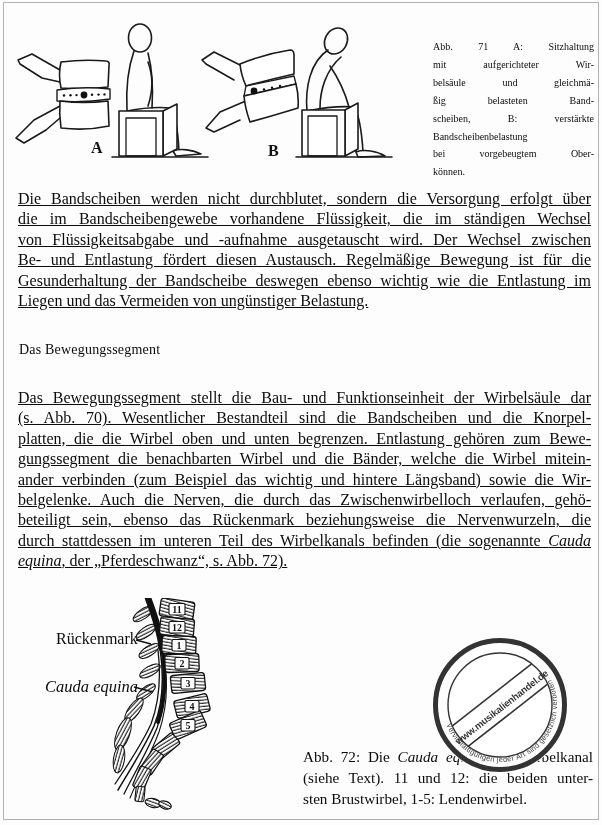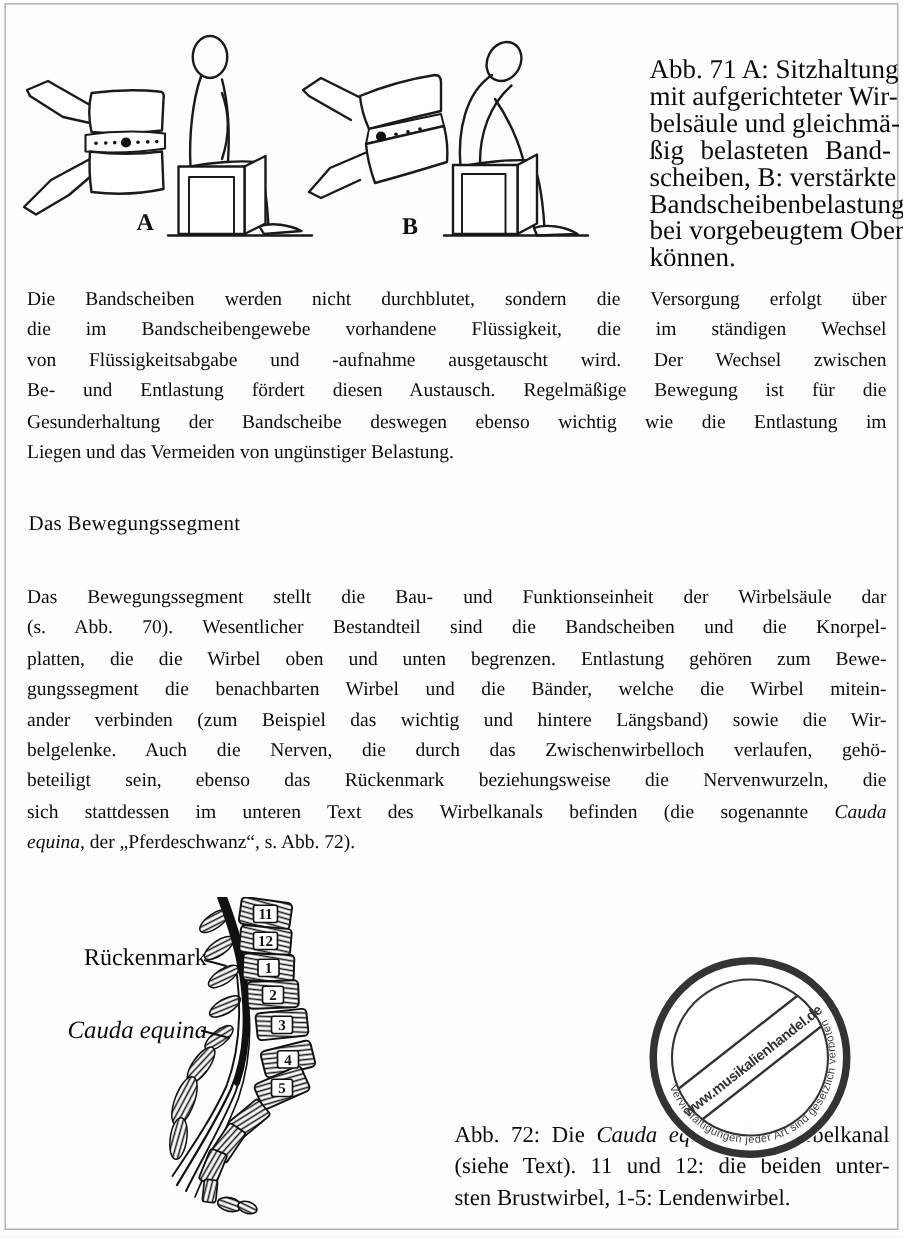--- a/index.html
+++ b/index.html
@@ -14,7 +14,7 @@
   .ln{white-space:nowrap;text-align:justify;text-align-last:justify;}
   .ln-last{white-space:nowrap;text-align-last:left;}
   .para{font-size:13px;line-height:20.4px;width:573px;}
-  .cap71{width:161px;font-size:18px;line-height:17.9px;}
+  .cap71{width:161px;font-size:10px;line-height:17.9px;}
   .cap72{width:290px;font-size:15.2px;line-height:20.8px;}
   .heading{font-size:14px;letter-spacing:0.2px;}
   .it{font-style:italic;}

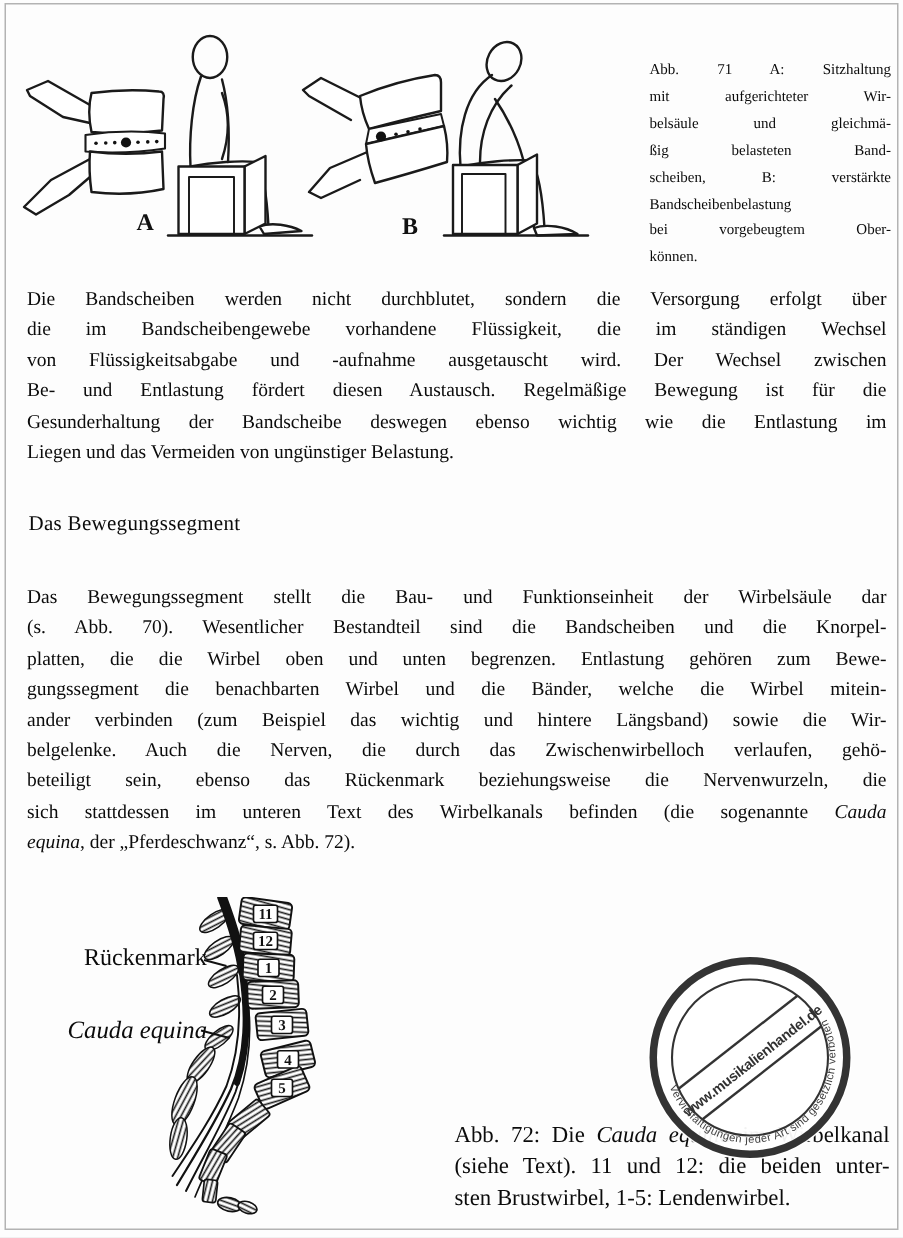--- a/index.html
+++ b/index.html
@@ -13,7 +13,7 @@
   .abs{position:absolute;}
   .ln{white-space:nowrap;text-align:justify;text-align-last:justify;}
   .ln-last{white-space:nowrap;text-align-last:left;}
-  .para{font-size:13px;line-height:20.4px;width:573px;}
+  .para{font-size:16px;line-height:20.4px;width:573px;text-decoration:underline;}
   .cap71{width:161px;font-size:10px;line-height:17.9px;}
   .cap72{width:290px;font-size:15.2px;line-height:20.8px;}
   .heading{font-size:14px;letter-spacing:0.2px;}

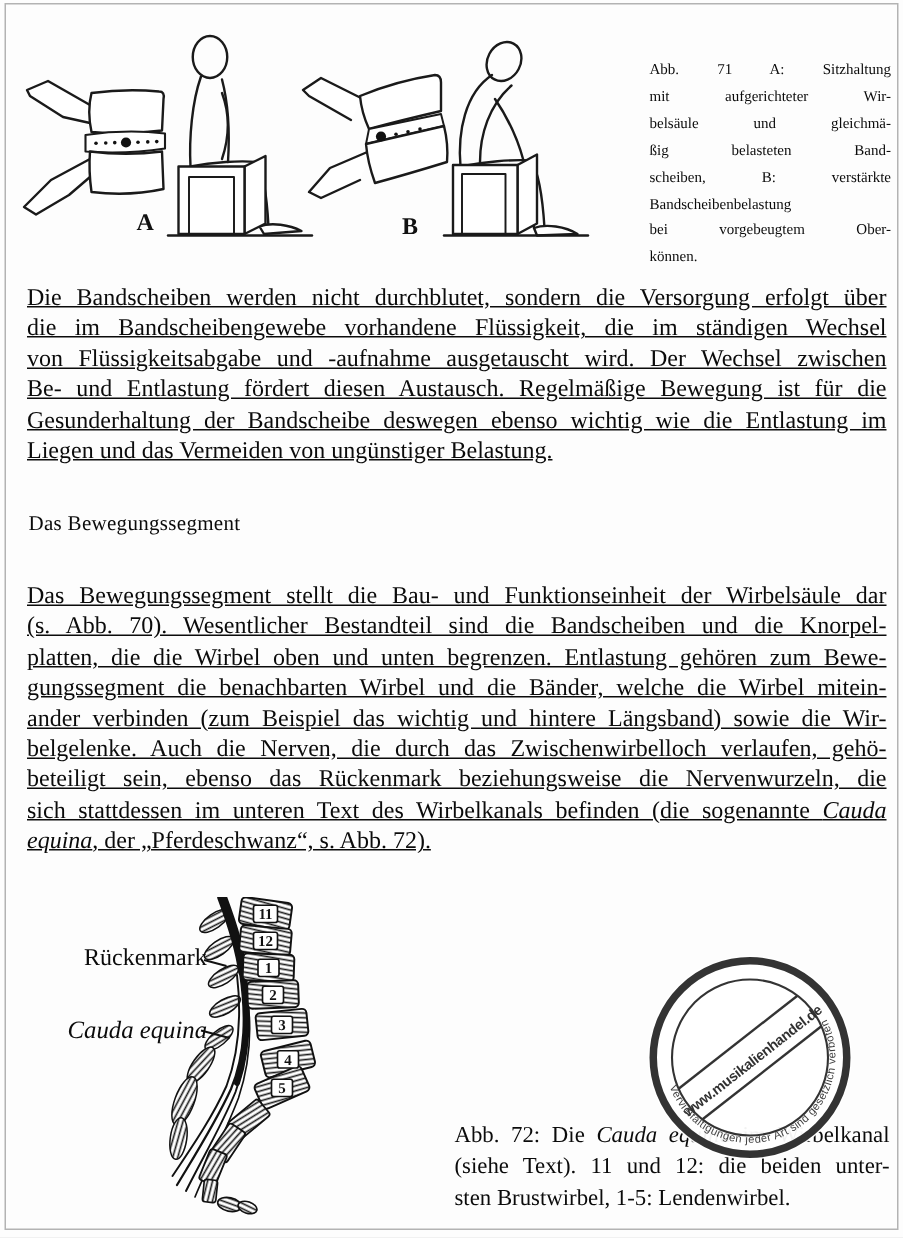--- a/index.html
+++ b/index.html
@@ -132,7 +132,7 @@
     <div class="ln">ander verbinden (zum Beispiel das wichtig und hintere Längsband) sowie die Wir-</div>
     <div class="ln">belgelenke. Auch die Nerven, die durch das Zwischenwirbelloch verlaufen, gehö-</div>
     <div class="ln">beteiligt sein, ebenso das Rückenmark beziehungsweise die Nervenwurzeln, die</div>
-    <div class="ln"><span>sich stattdessen im unteren Text des Wirbelkanals befinden (die sogenannte </span><span class="it">Cauda</span></div>
+    <div class="ln"><span>durch stattdessen im unteren Teil des Wirbelkanals befinden (die sogenannte </span><span class="it">Cauda</span></div>
     <div class="ln-last"><span class="it">equina</span><span>, der „Pferdeschwanz“, s. Abb. 72).</span></div>
   </div>
 

